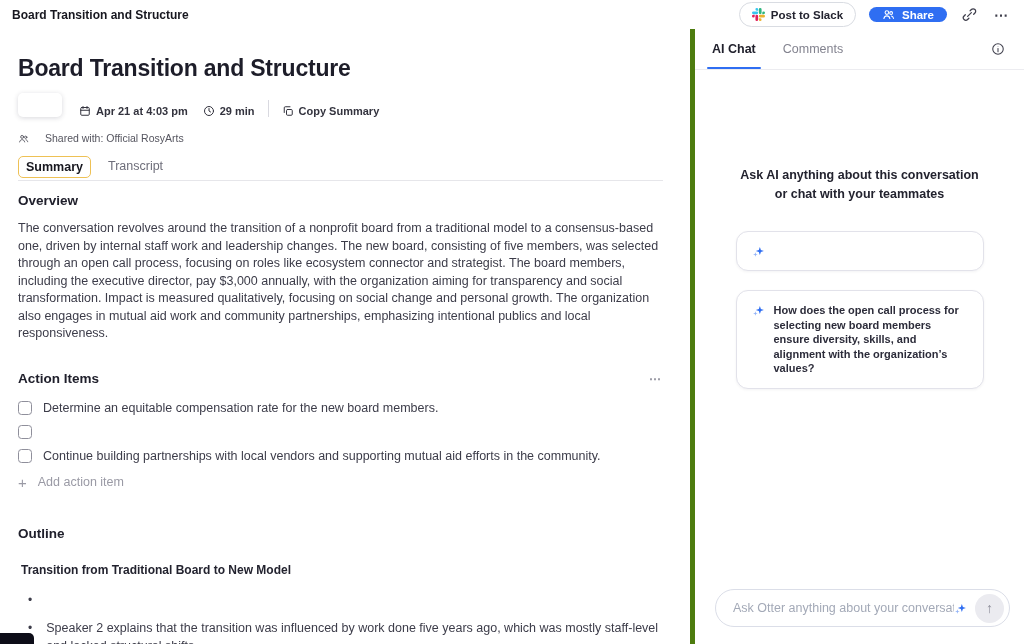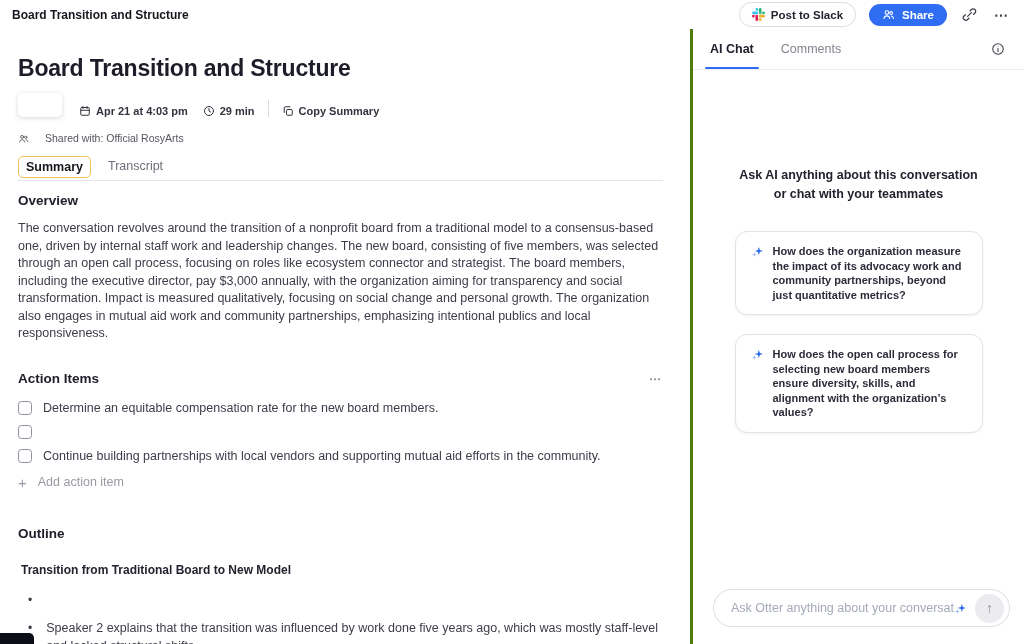--- a/index.html
+++ b/index.html
@@ -19,7 +19,7 @@
   .btn-slack { display: flex; align-items: center; gap: 6px; height: 25px; padding: 0 12px;
     border: 1px solid #d9dce2; border-radius: 14px; background: #fff;
     font-family: inherit; font-size: 11.5px; font-weight: 700; color: #23232f; cursor: pointer; }
-  .btn-share { display: flex; align-items: center; gap: 7px; height: 22px; padding: 0 13px;
+  .btn-share { display: flex; align-items: center; gap: 7px; height: 15px; padding: 0 13px;
     border: none; border-radius: 14px; background: #2f6ef2; color: #fff;
     font-family: inherit; font-size: 11.5px; font-weight: 700; cursor: pointer; }
   .icon-btn { background: none; border: none; display: flex; align-items: center;

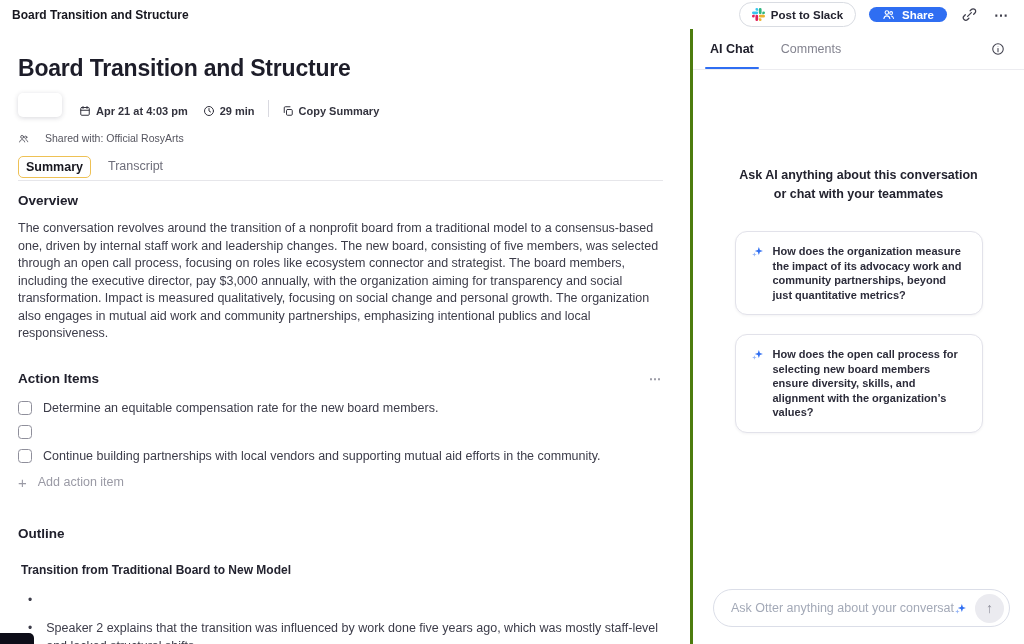--- a/index.html
+++ b/index.html
@@ -73,7 +73,7 @@
 
   
   .right-panel { position: absolute; top: 29px; left: 690px; right: 0; bottom: 0;
-    border-left: 3px solid #4d7c0f; background: #fff; }
+    border-left: 5px solid #4d7c0f; background: #fff; }
   .panel-tabs { height: 41px; display: flex; align-items: stretch; padding: 0 17px;
     border-bottom: 1px solid #ececf0; }
   .ptab { display: flex; align-items: center; position: relative; background: none; border: none;

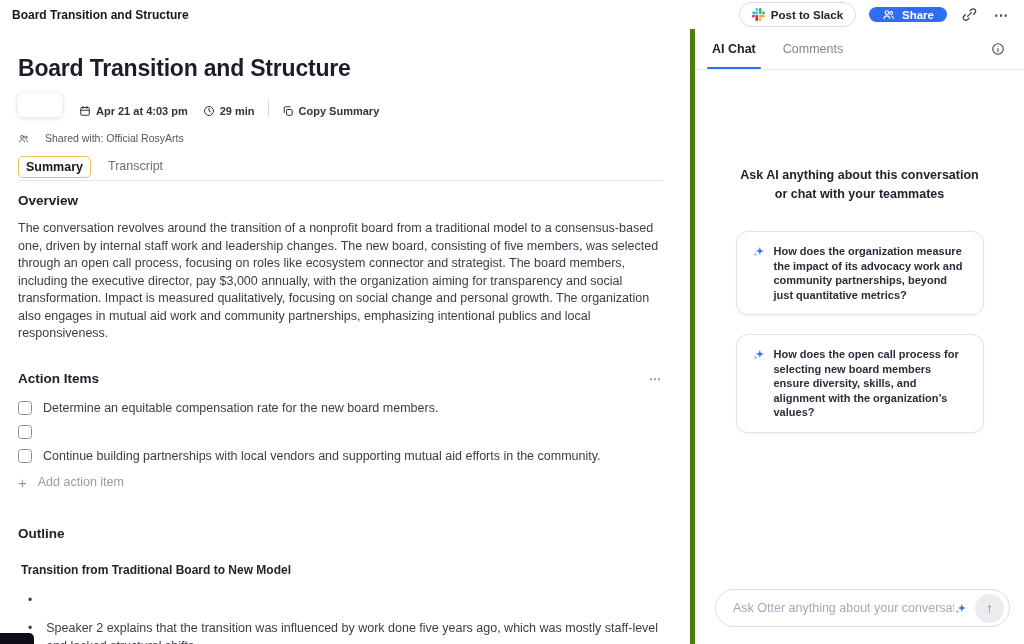--- a/index.html
+++ b/index.html
@@ -275,7 +275,6 @@
           <path fill="#93b4f7" d="M6.2 13.2l1.1 3.2 3.2 1.1-3.2 1.1-1.1 3.2-1.1-3.2-3.2-1.1 3.2-1.1z"></path>
         </svg>
       </span>
-      <span class="suggestion-text">How does the organization measure the impact of its advocacy work and community partnerships, beyond just quantitative metrics?</span>
     </button>
     <button class="suggestion-card">
       <span class="spark">

